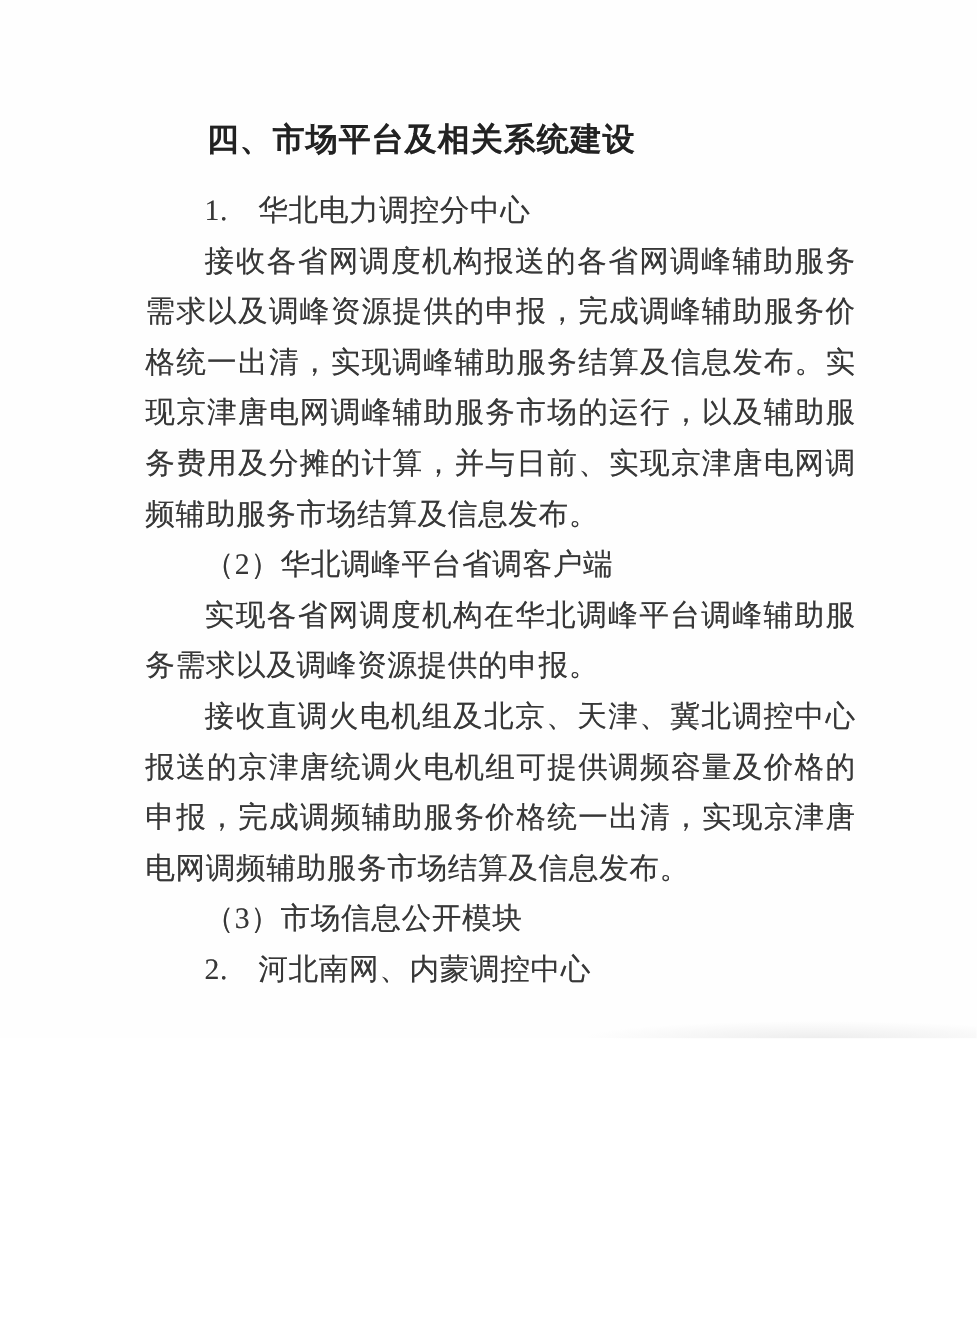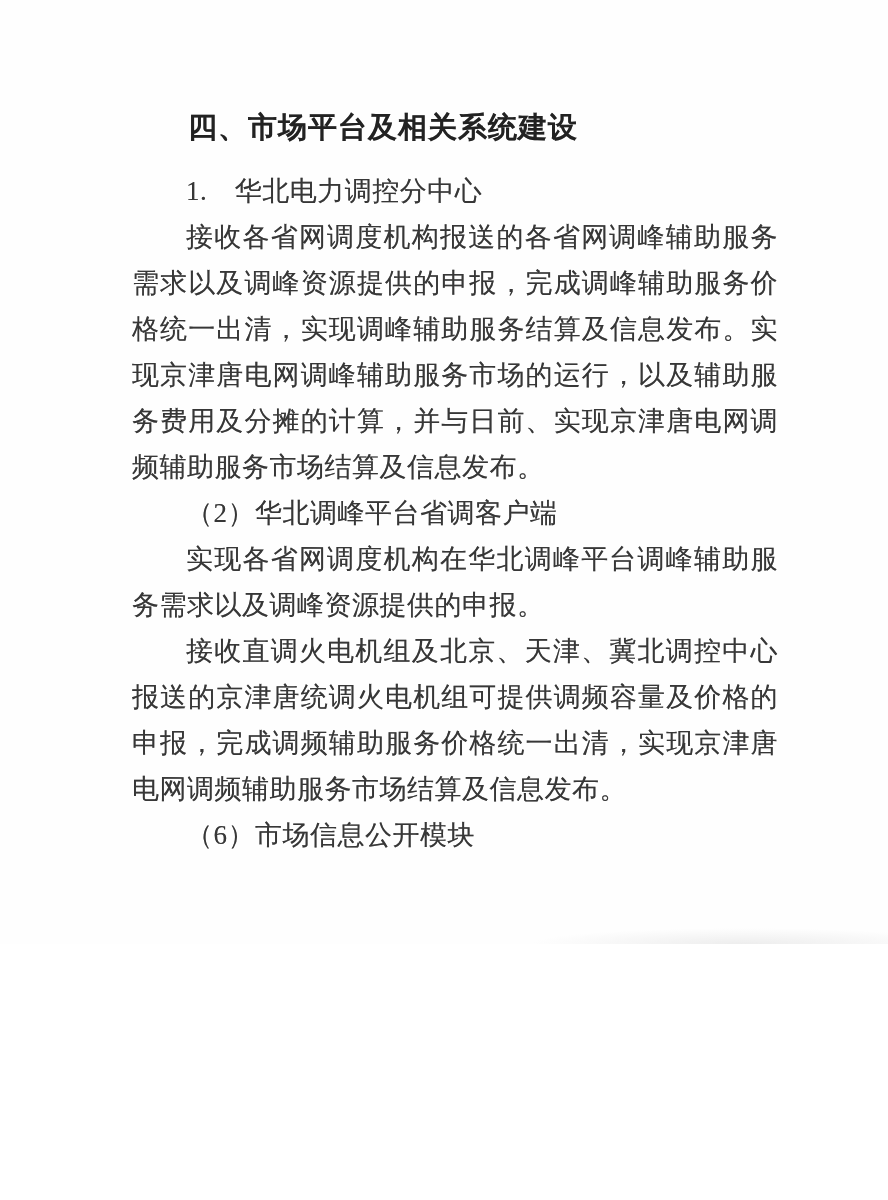--- a/index.html
+++ b/index.html
@@ -77,7 +77,7 @@
     <p class="para">（2）华北调峰平台省调客户端</p>
     <p class="para">实现各省网调度机构在华北调峰平台调峰辅助服务需求以及调峰资源提供的申报。</p>
     <p class="para">接收直调火电机组及北京、天津、冀北调控中心报送的京津唐统调火电机组可提供调频容量及价格的申报，完成调频辅助服务价格统一出清，实现京津唐电网调频辅助服务市场结算及信息发布。</p>
-    <p class="para">（6）市场信息公开模块</p>
+    <p class="para">（3）市场信息公开模块</p>
   </div>
   <div class="page-number">19</div>
   <div class="scan-smudge"></div>

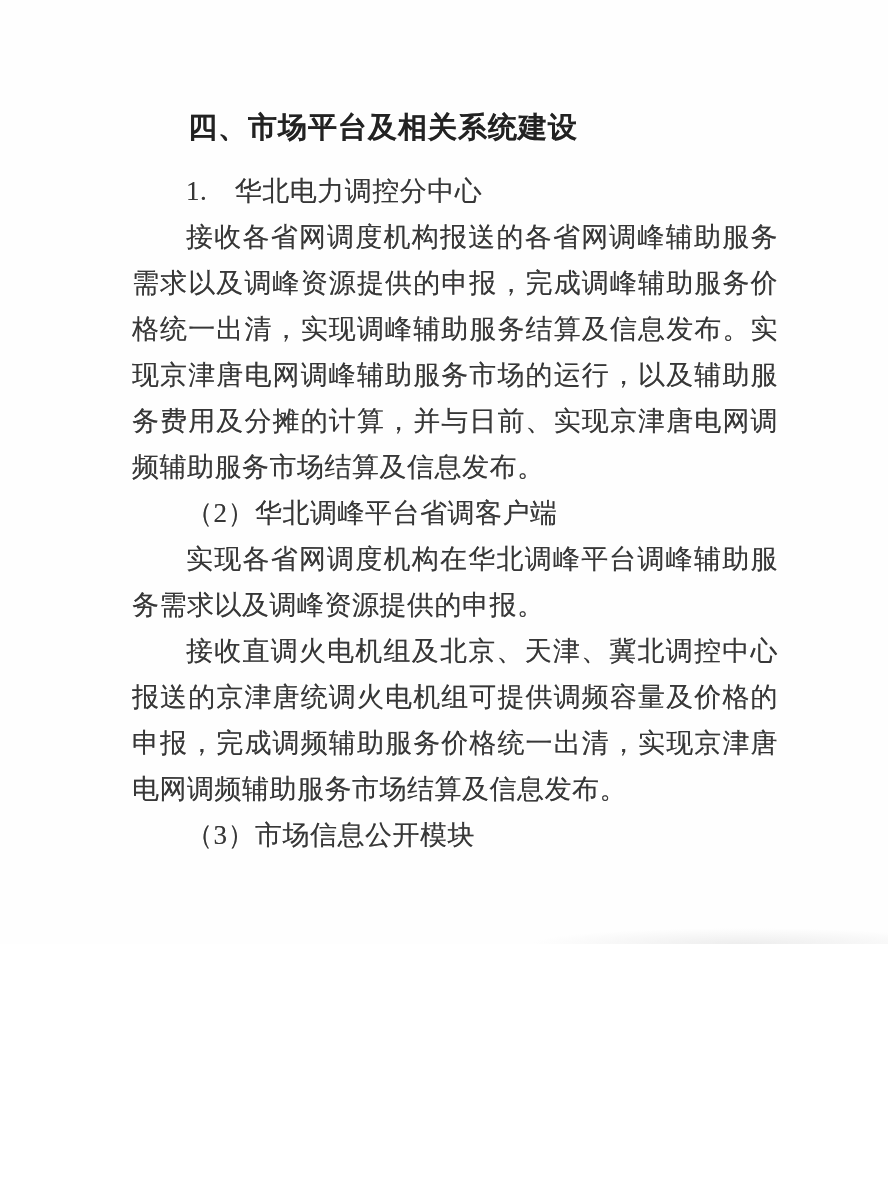--- a/index.html
+++ b/index.html
@@ -78,6 +78,7 @@
     <p class="para">实现各省网调度机构在华北调峰平台调峰辅助服务需求以及调峰资源提供的申报。</p>
     <p class="para">接收直调火电机组及北京、天津、冀北调控中心报送的京津唐统调火电机组可提供调频容量及价格的申报，完成调频辅助服务价格统一出清，实现京津唐电网调频辅助服务市场结算及信息发布。</p>
     <p class="para">（3）市场信息公开模块</p>
+    <p class="para">2.　河北南网、内蒙调控中心</p>
   </div>
   <div class="page-number">19</div>
   <div class="scan-smudge"></div>

